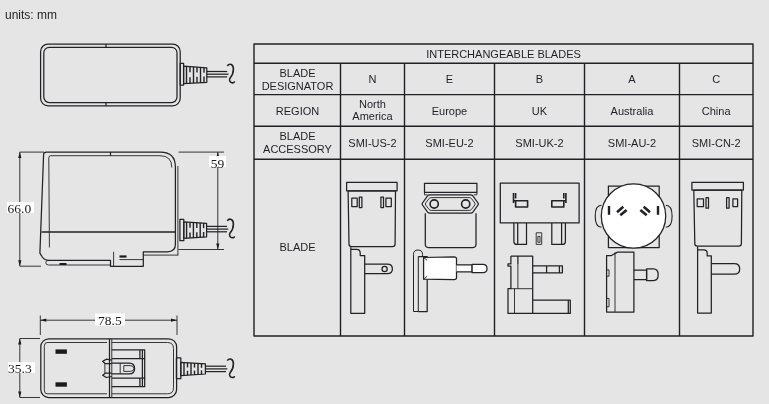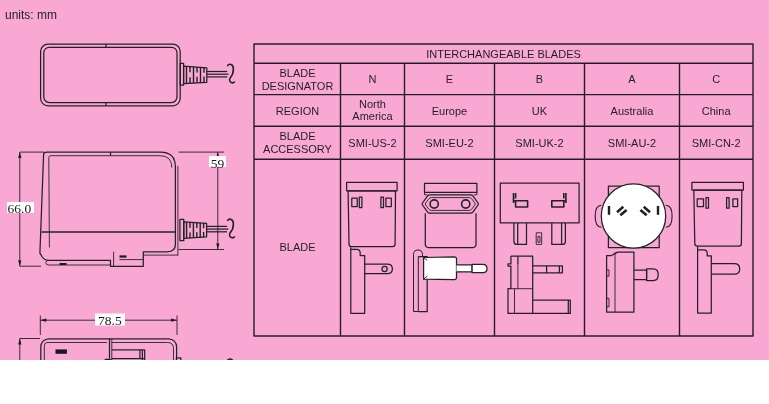--- a/index.html
+++ b/index.html
@@ -3,7 +3,7 @@
 <meta charset="utf-8">
 <style>
   html,body{margin:0;padding:0;background:#ffffff;}
-  #page{position:relative;width:769px;height:360px;background:#f9a8d4;overflow:hidden;}
+  #page{position:relative;width:769px;height:404px;background:#e5e5e5;overflow:hidden;}
   svg{display:block;}
   text{font-family:"Liberation Sans",sans-serif;fill:#1f1f26;}
   .ser{font-family:"Liberation Serif",serif;fill:#1a1a1a;}

